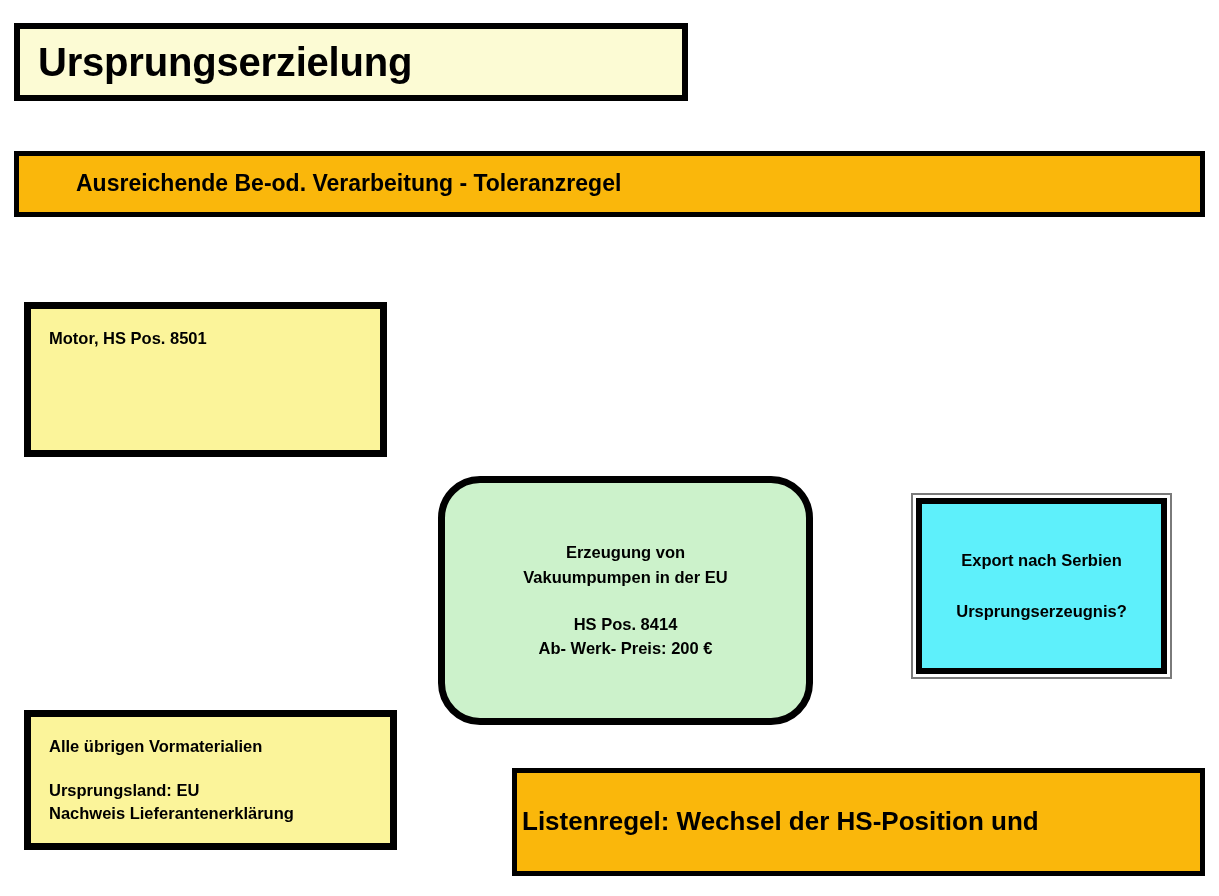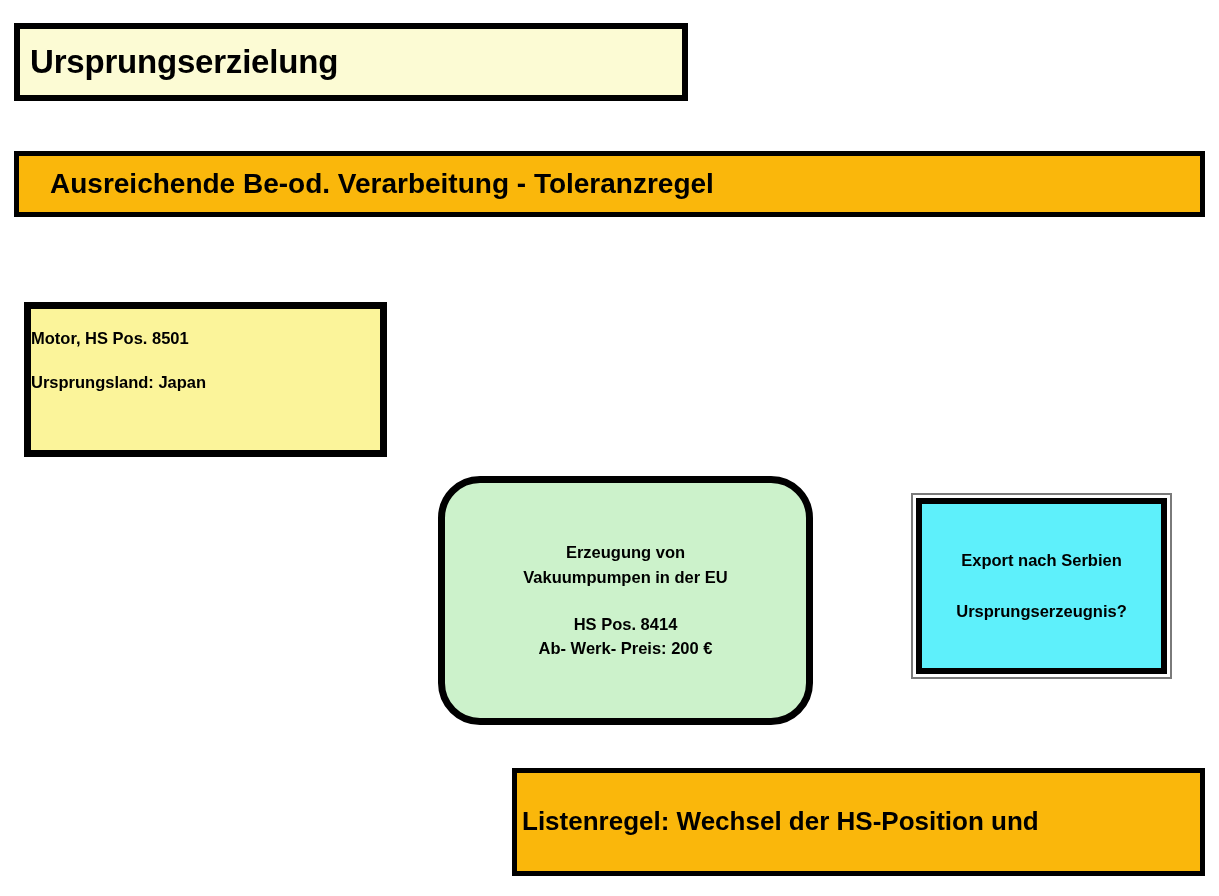--- a/index.html
+++ b/index.html
@@ -35,10 +35,10 @@
     align-items: center;
   }
   .title-text {
-    font-size: 33px;
+    font-size: 40px;
     font-weight: bold;
     letter-spacing: -0.2px;
-    padding-left: 10px;
+    padding-left: 18px;
     line-height: 1.05;
     white-space: nowrap;
   }

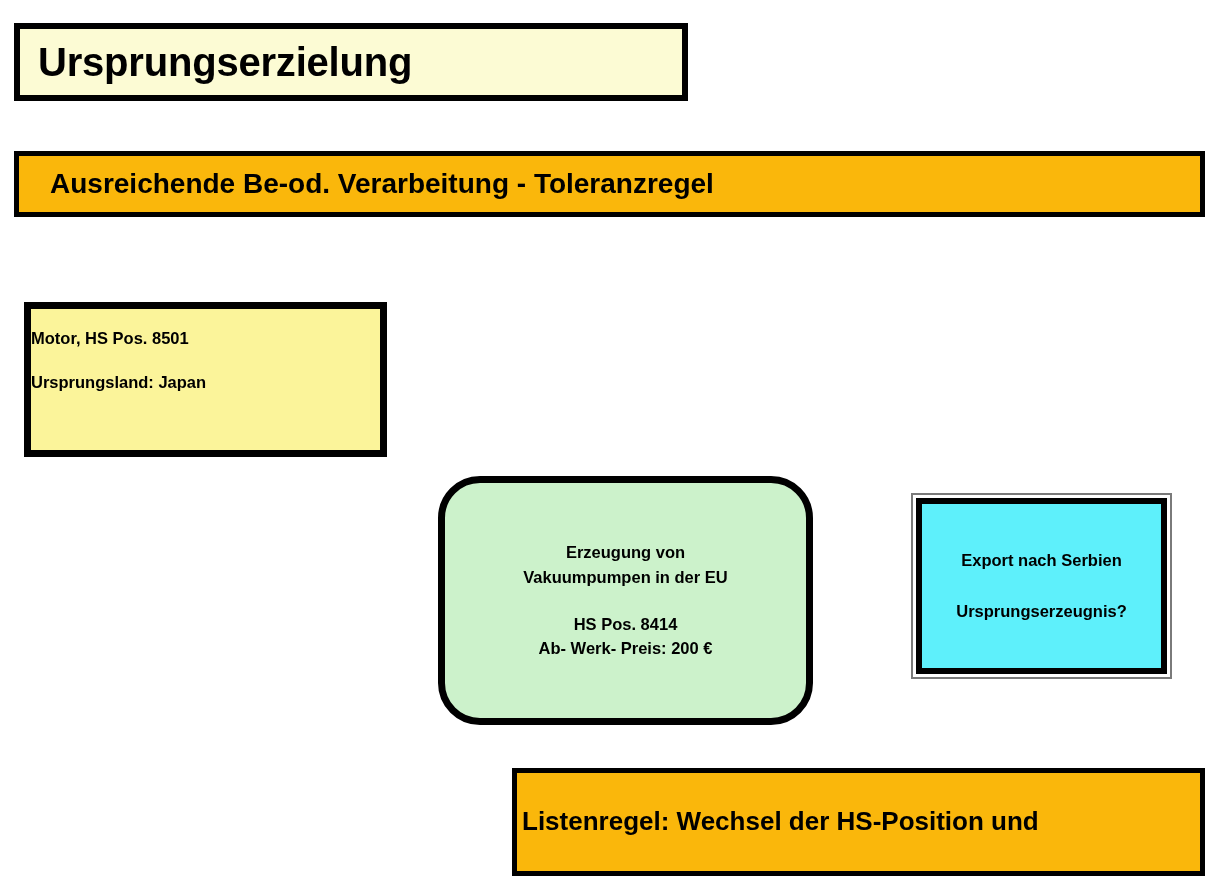--- a/index.html
+++ b/index.html
@@ -57,11 +57,12 @@
     align-items: center;
   }
   .header-text {
-    font-size: 28px;
-    font-weight: bold;
-    padding-left: 31px;
+    font-size: 23px;
+    font-weight: bold;
+    padding-left: 18px;
     line-height: 1.1;
     white-space: nowrap;
+    margin-left: 39px;
   }
 
   

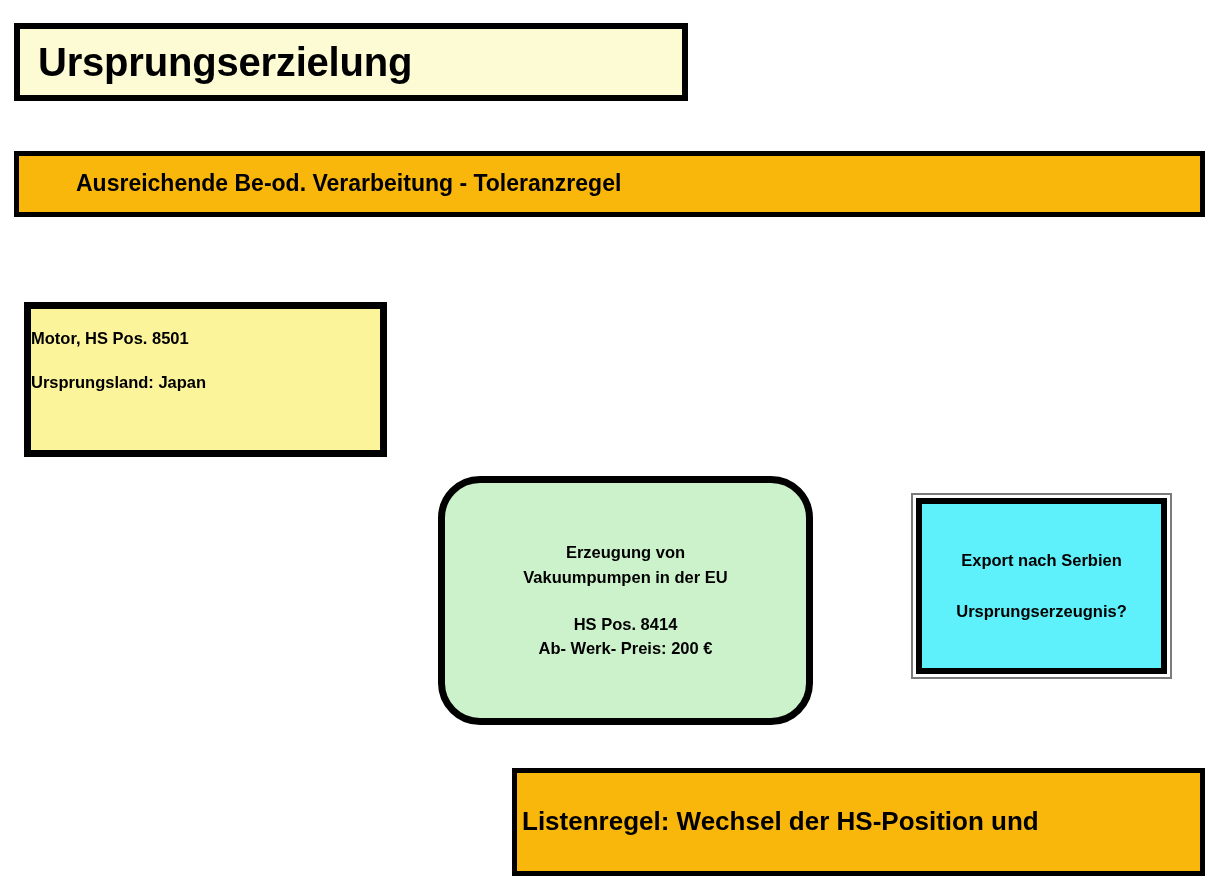--- a/index.html
+++ b/index.html
@@ -71,7 +71,7 @@
     background: #fbf49a;
     border: 7px solid #000000;
     box-sizing: border-box;
-    padding: 18px 16px 14px 0;
+    padding: 18px 16px 14px 18px;
   }
   .mat-box .line {
     font-size: 16.5px;

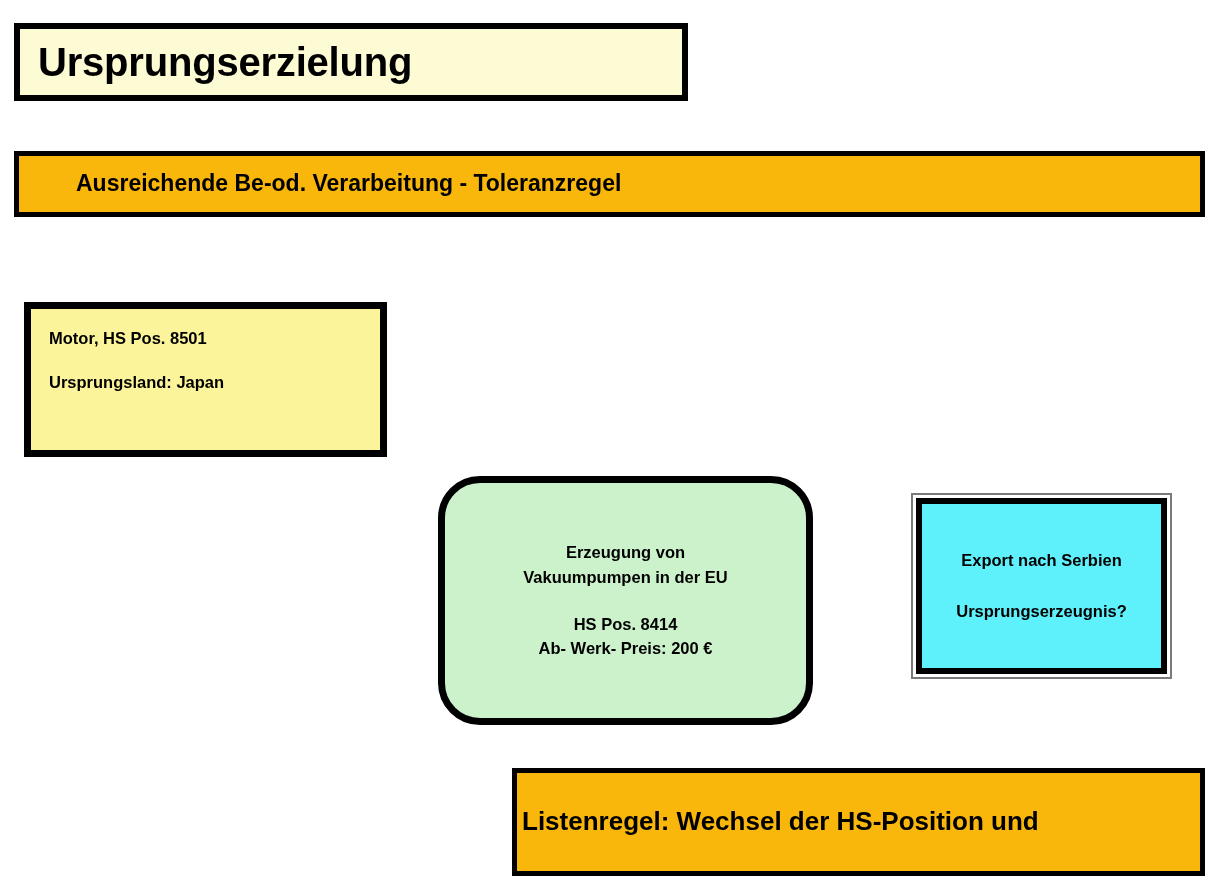--- a/index.html
+++ b/index.html
@@ -186,7 +186,6 @@
   <div class="mat-box" id="mat-box-1">
     <div class="line">Motor, HS Pos. 8501</div>
     <div class="spacer"></div>
-    <div class="line">Ursprungsland: Japan</div>
   </div>
 
 

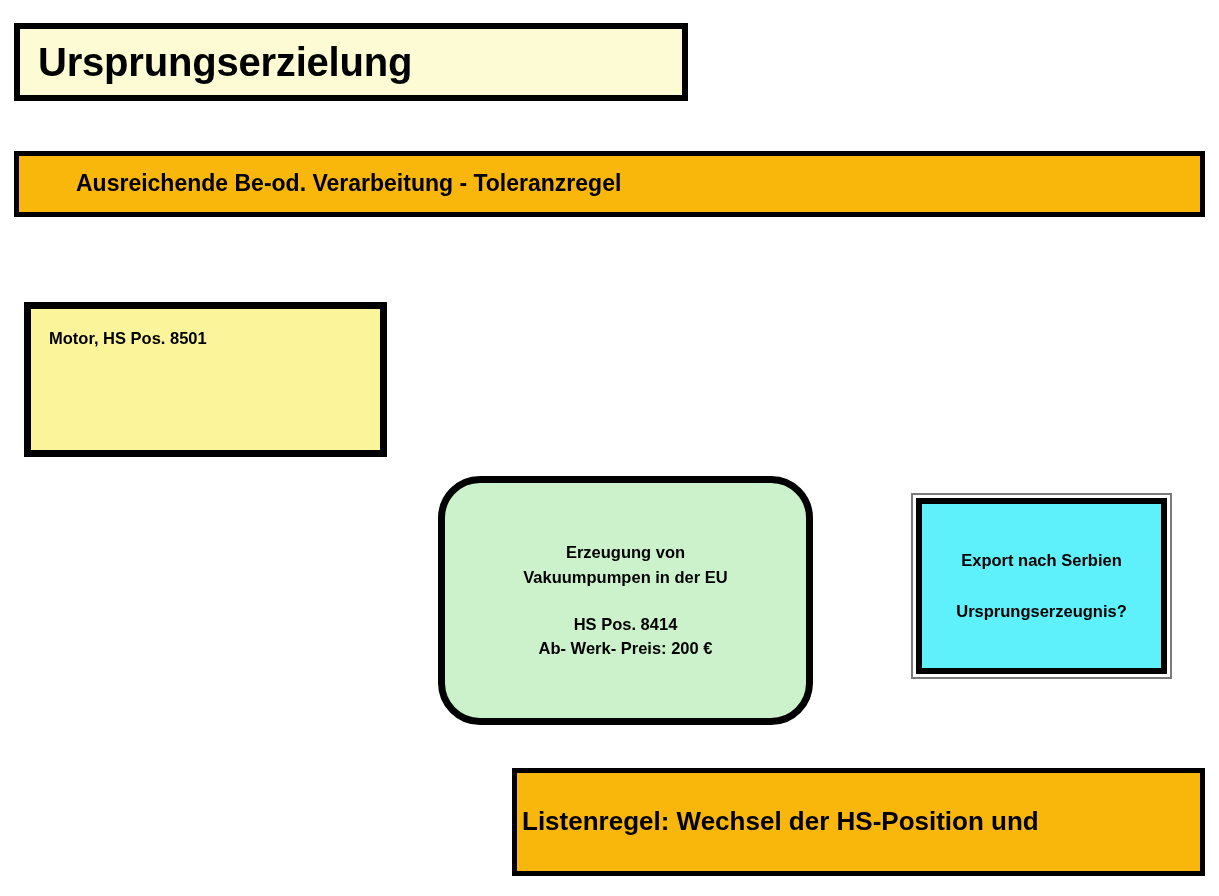--- a/index.html
+++ b/index.html
@@ -189,6 +189,12 @@
   </div>
 
 
+  <div class="mat-box" id="mat-box-3">
+    <div class="line">Alle übrigen Vormaterialien</div>
+    <div class="spacer"></div>
+    <div class="line">Ursprungsland: EU</div>
+    <div class="line">Nachweis Lieferantenerklärung</div>
+  </div>
 
   <div class="process-box">
     <div class="line">Erzeugung von</div>

